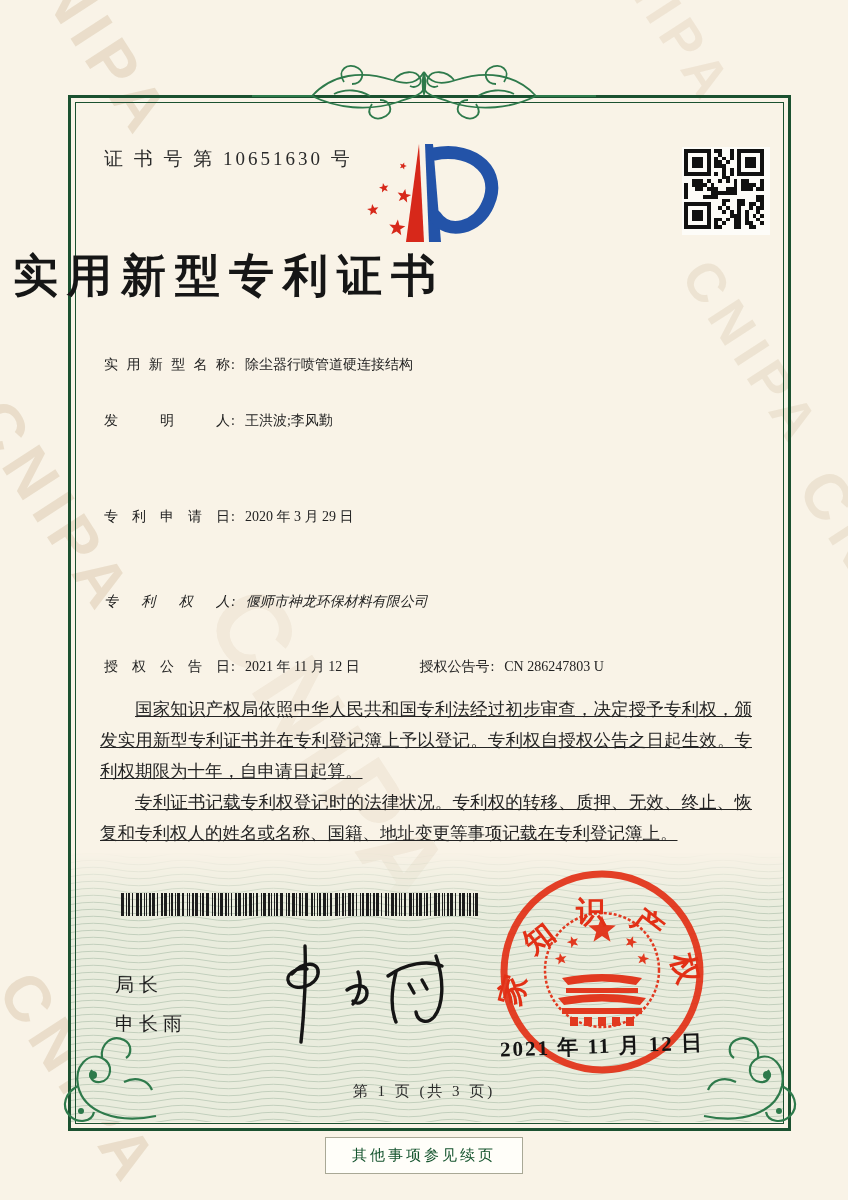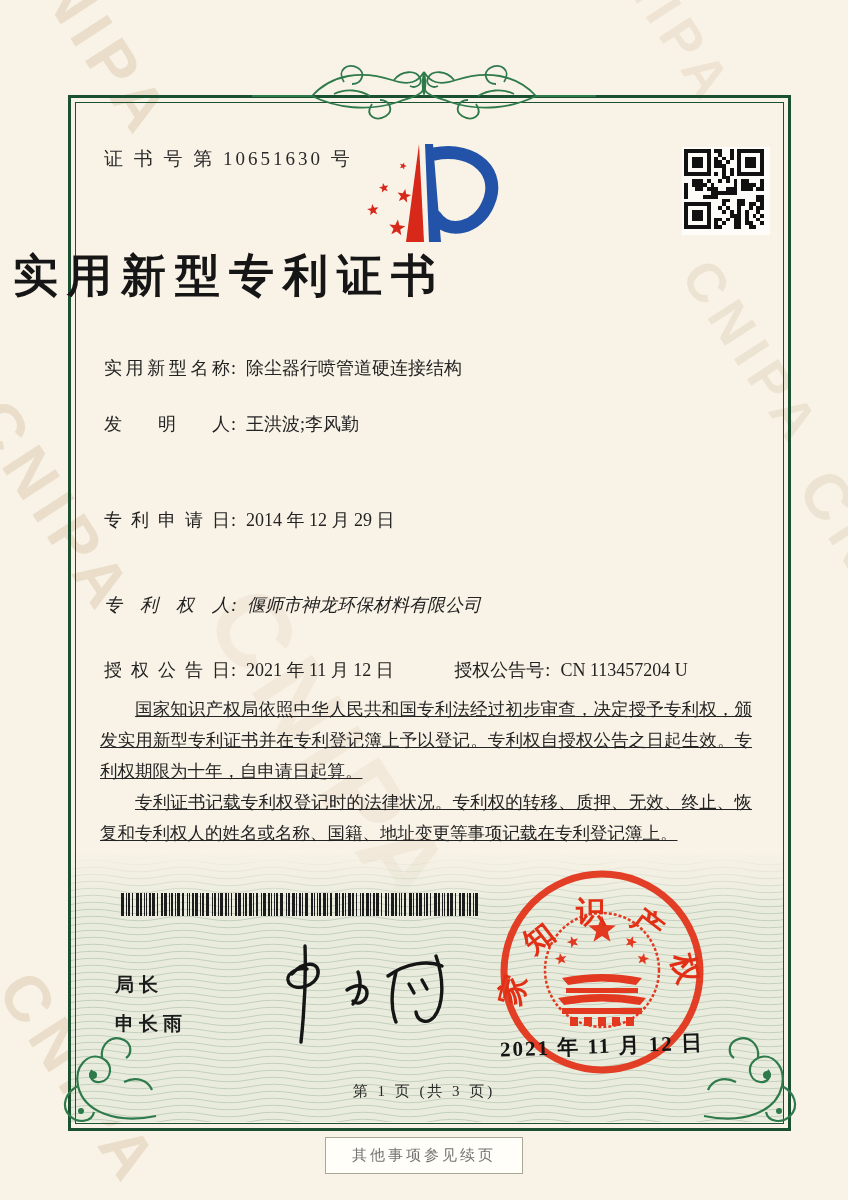--- a/index.html
+++ b/index.html
@@ -39,7 +39,7 @@
   .title{position:absolute;left:13px;top:246px;width:848px;font-size:45px;
          font-weight:bold;letter-spacing:9px;color:#161616;}
 
-  .frow{position:absolute;left:104px;width:660px;font-size:18px;color:#232323;white-space:nowrap;}
+  .frow{position:absolute;left:104px;width:660px;font-size:14px;color:#232323;white-space:nowrap;}
   .flabel{display:inline-block;width:126px;text-align:justify;text-align-last:justify;
           -moz-text-align-last:justify;vertical-align:bottom;}
   .fcolon{display:inline-block;margin:0 10px 0 1px;}

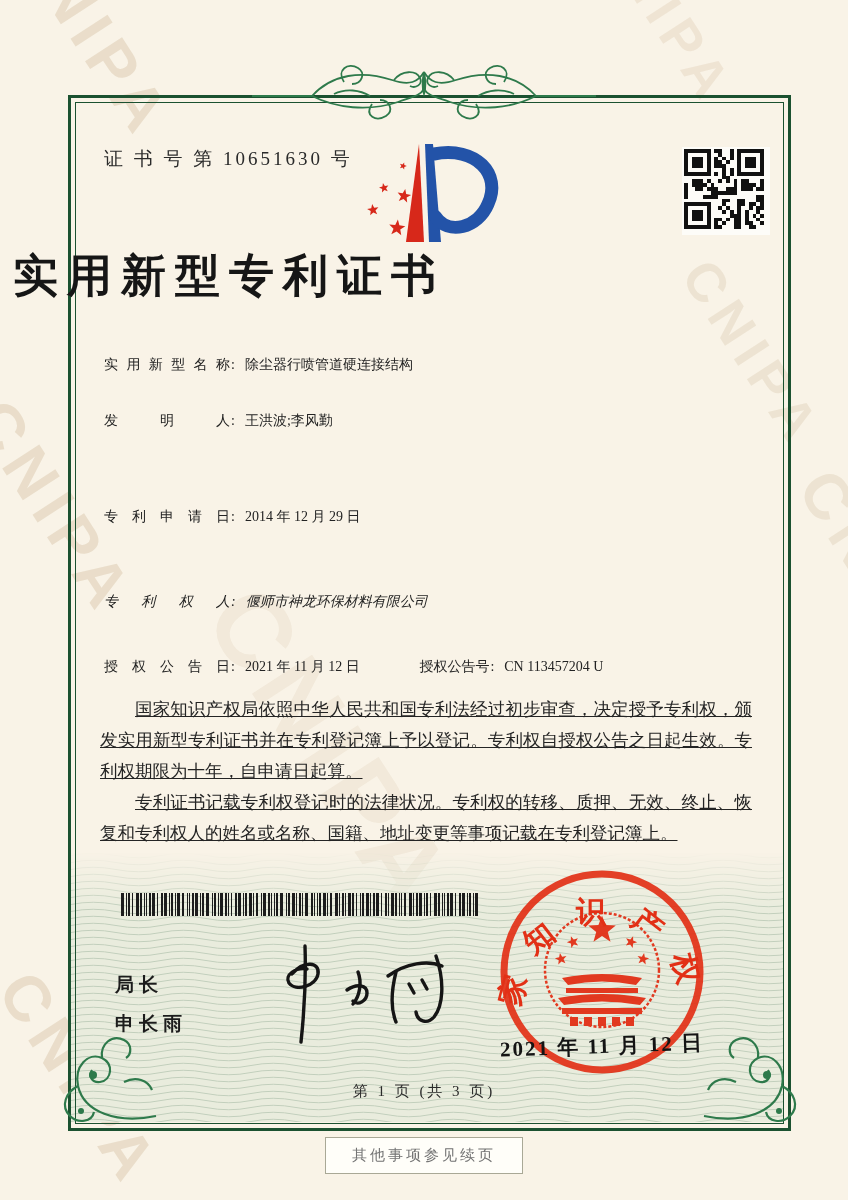--- a/index.html
+++ b/index.html
@@ -313,7 +313,7 @@
       <span class="flabel">发明人</span><span class="fcolon">:</span><span>王洪波;李风勤</span>
     </div>
     <div class="frow r4">
-      <span class="flabel">专利申请日</span><span class="fcolon">:</span><span>2014 年 12 月 29 日</span>
+      <span class="flabel">专利申请日</span><span class="fcolon">:</span><span>2020 年 3 月 29 日</span>
     </div>
     <div class="frow r5">
       <span class="flabel">专利权人</span><span class="fcolon">:</span><span>偃师市神龙环保材料有限公司</span>

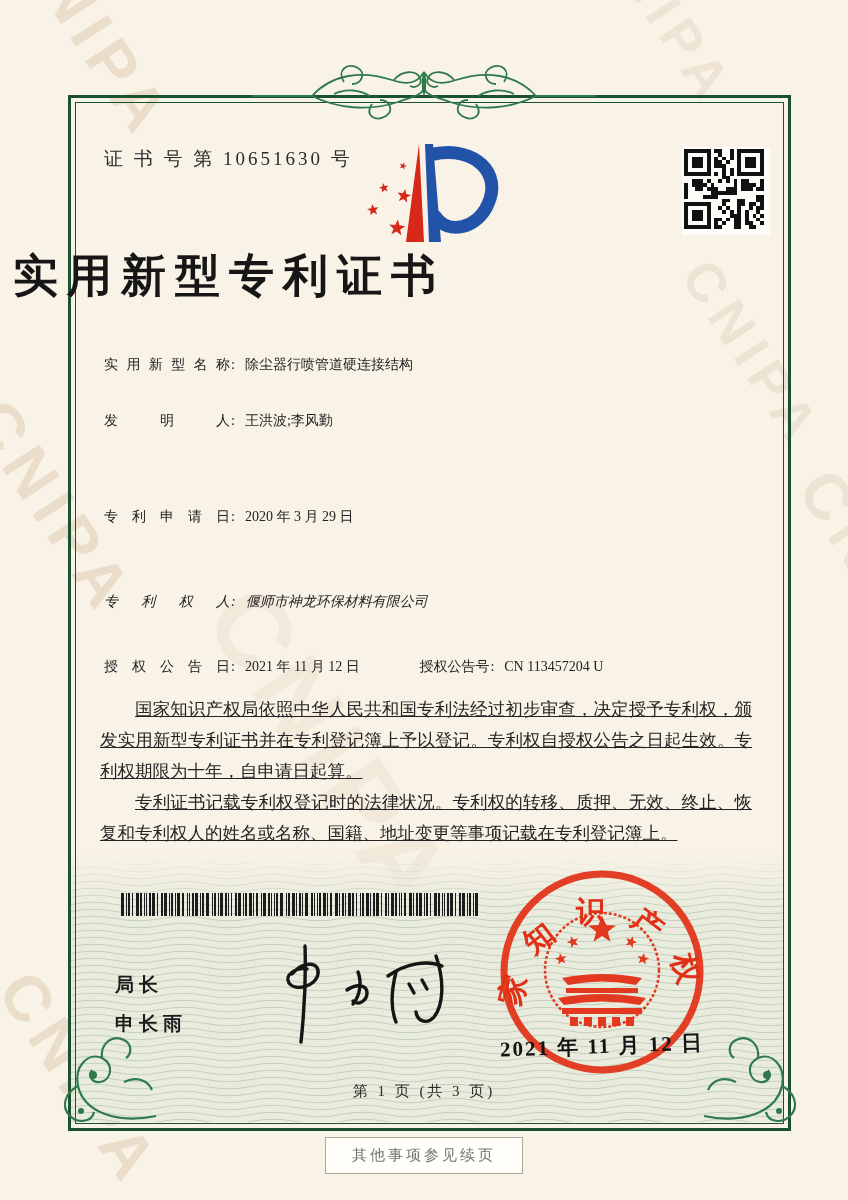--- a/index.html
+++ b/index.html
@@ -320,7 +320,7 @@
     </div>
     <div class="frow r7">
       <span><span class="flabel">授权公告日</span><span class="fcolon">:</span><span>2021 年 11 月 12 日</span></span>
-      <span class="grp2"><span>授权公告号</span><span class="fcolon">:</span><span>CN 113457204 U</span></span>
+      <span class="grp2"><span>授权公告号</span><span class="fcolon">:</span><span>CN 286247803 U</span></span>
     </div>
 
     <div class="paras">

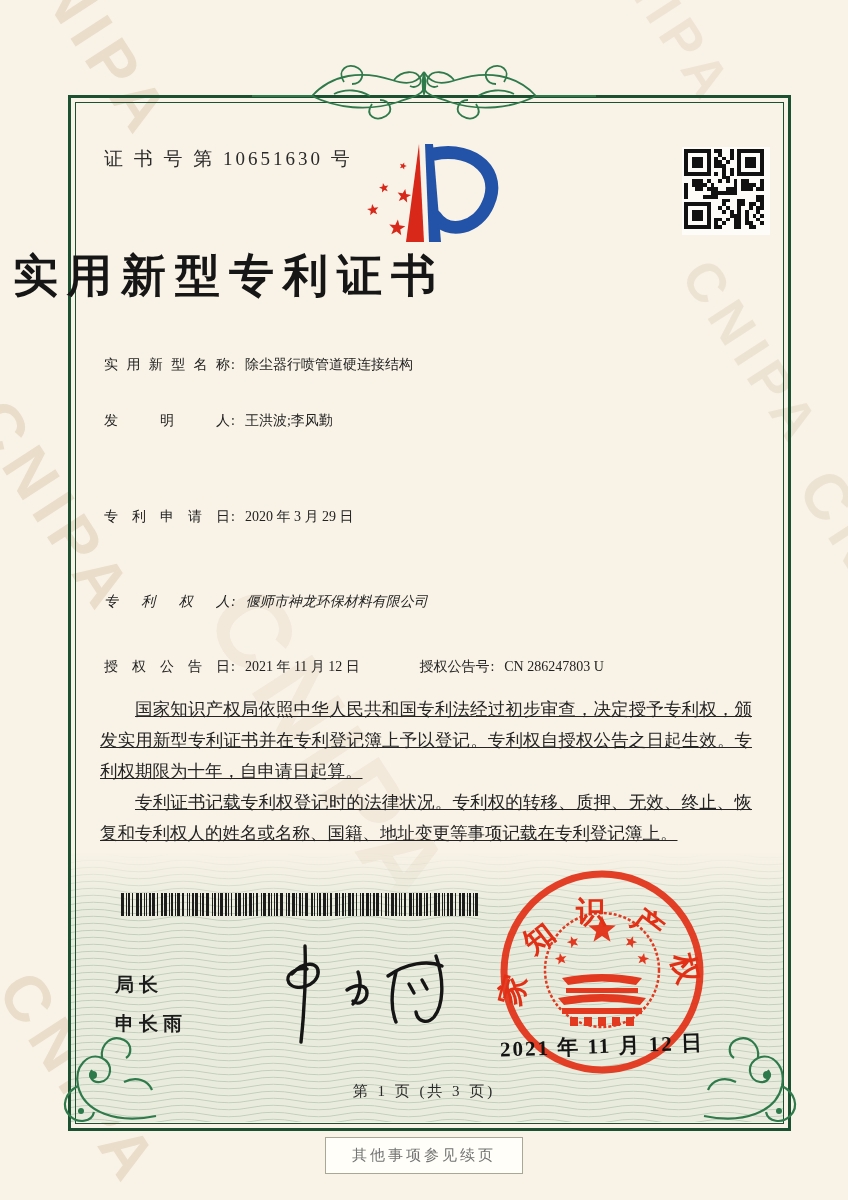--- a/index.html
+++ b/index.html
@@ -52,7 +52,7 @@
 
   .barcode{position:absolute;left:121px;top:893px;width:360px;height:23px;}
 
-  .signer{position:absolute;left:115px;top:972px;font-size:19px;letter-spacing:5px;color:#1c1c1c;font-weight:bold;}
+  .signer{position:absolute;left:115px;top:972px;font-size:19px;letter-spacing:5px;color:#1c1c1c;}
   .signer div{margin-bottom:13px;}
   .signature{position:absolute;left:252px;top:938px;}
 

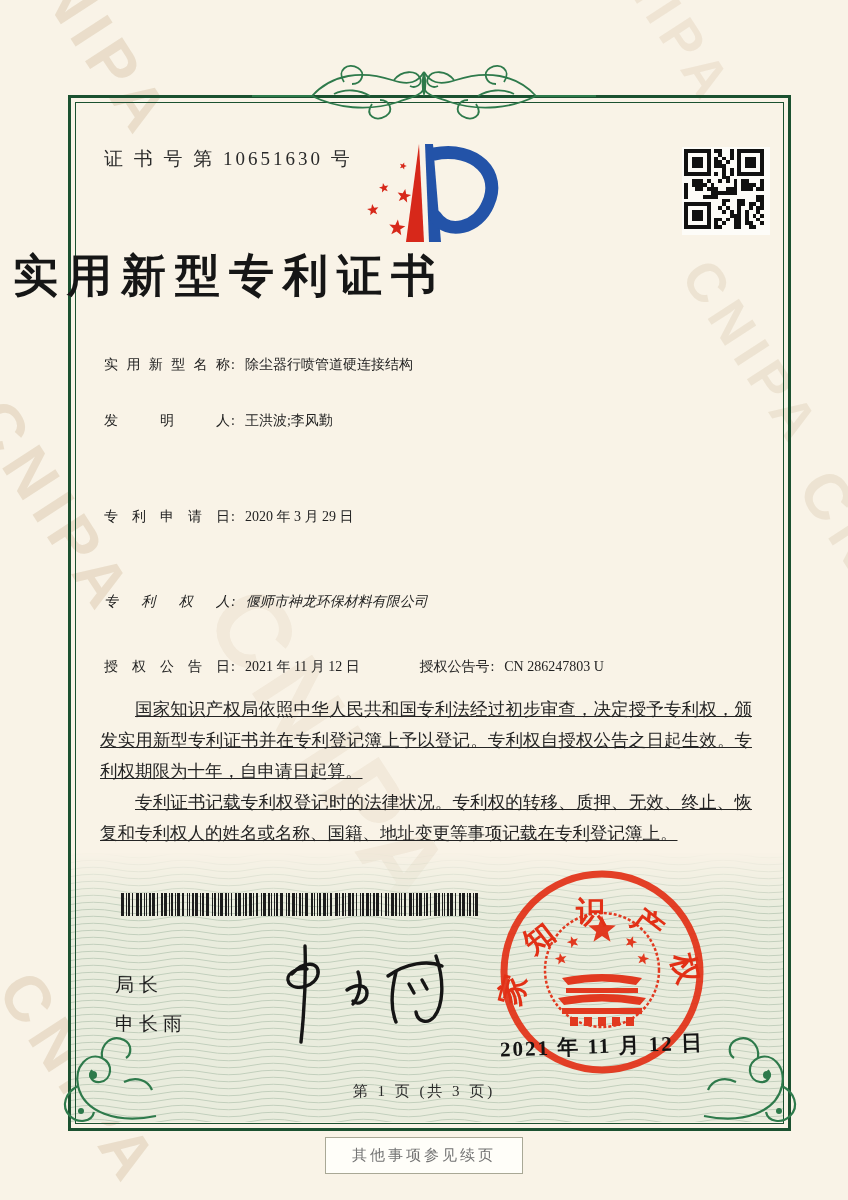--- a/index.html
+++ b/index.html
@@ -65,7 +65,7 @@
 
   .cont-note{position:absolute;left:50%;top:1137px;transform:translateX(-50%);
              background:#fffef9;border:1px solid #a9a896;padding:8px 26px;font-size:15px;
-             letter-spacing:3px;color:#737373;z-index:6;white-space:nowrap;text-align:right;}
+             letter-spacing:3px;color:#14532d;z-index:6;white-space:nowrap;text-align:right;}
 </style>
 </head>
 <body>

